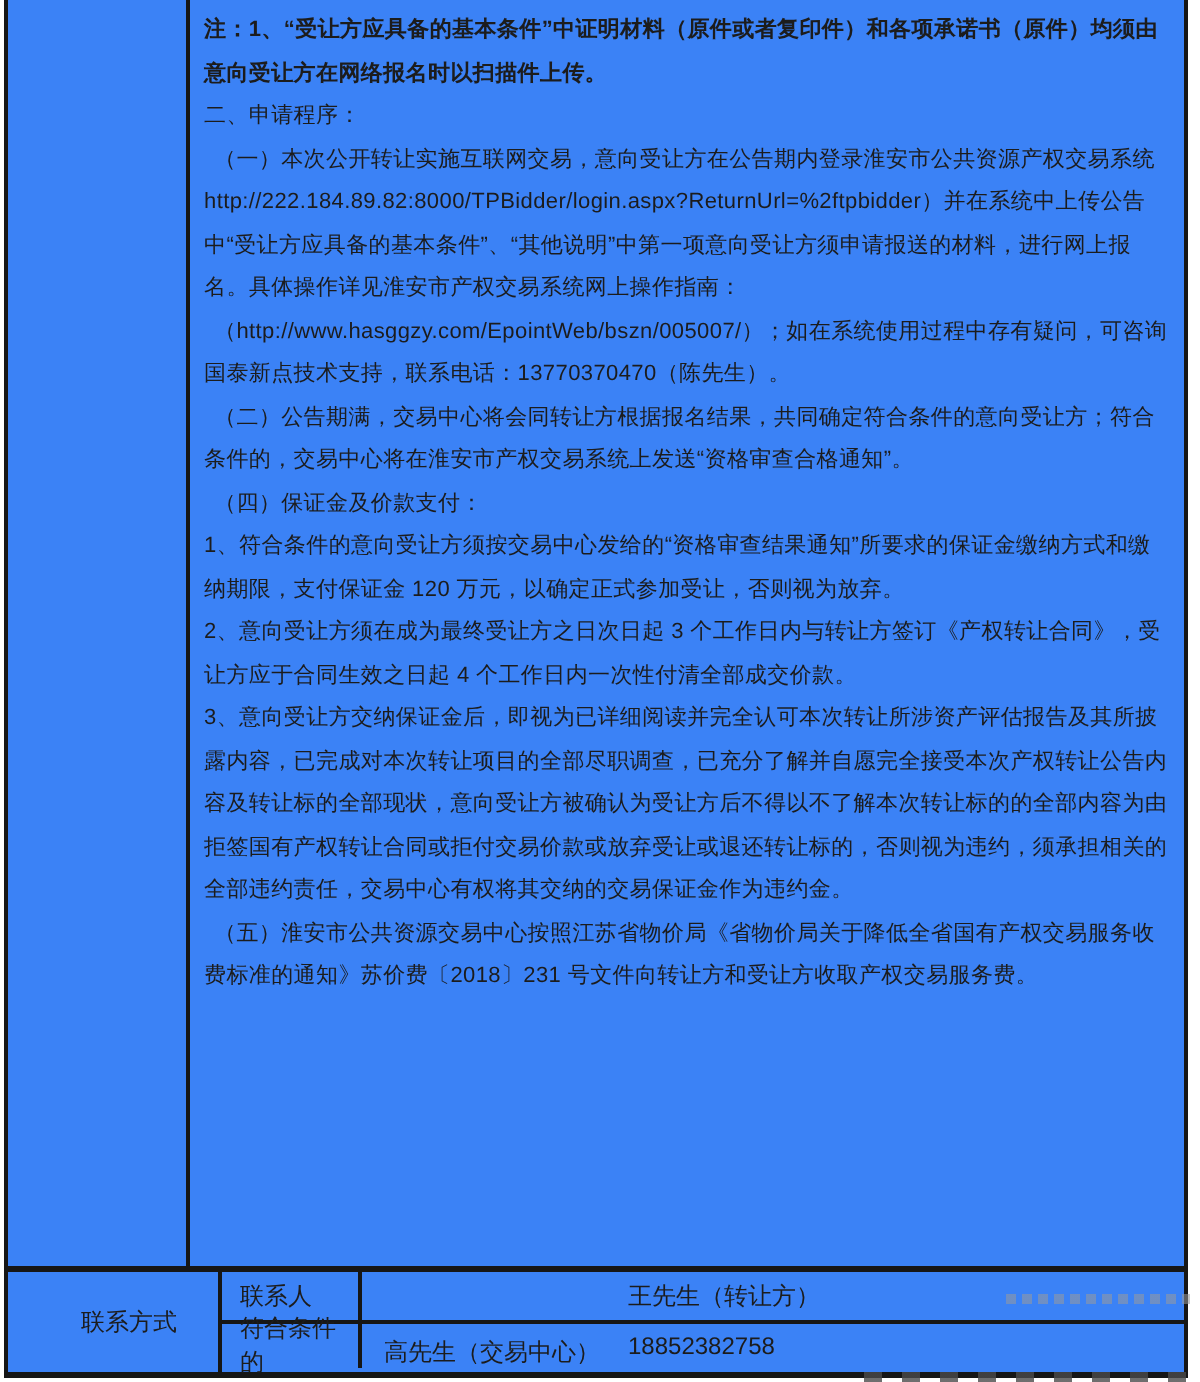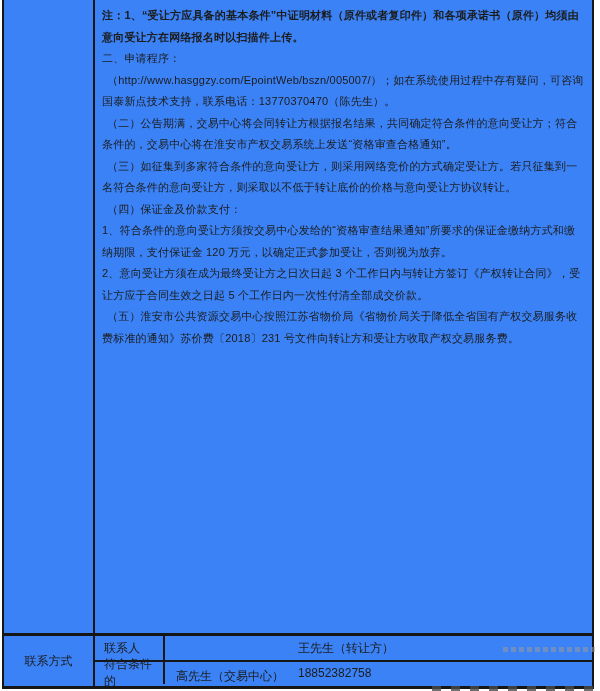--- a/index.html
+++ b/index.html
@@ -99,6 +99,7 @@
     <div class="content-cell">
         <p class="para bold">注：1、“受让方应具备的基本条件”中证明材料（原件或者复印件）和各项承诺书（原件）均须由意向受让方在网络报名时以扫描件上传。</p>
         <p class="para">二、申请程序：</p>
+        <p class="para indent">（一）本次公开转让实施互联网交易，意向受让方在公告期内登录淮安市公共资源产权交易系统http://222.184.89.82:8000/TPBidder/login.aspx?ReturnUrl=%2ftpbidder）并在系统中上传公告中“受让方应具备的基本条件”、“其他说明”中第一项意向受让方须申请报送的材料，进行网上报名。具体操作详见淮安市产权交易系统网上操作指南：</p>
         <p class="para indent">（http://www.hasggzy.com/EpointWeb/bszn/005007/）；如在系统使用过程中存有疑问，可咨询国泰新点技术支持，联系电话：13770370470（陈先生）。</p>
         <p class="para indent">（二）公告期满，交易中心将会同转让方根据报名结果，共同确定符合条件的意向受让方；符合条件的，交易中心将在淮安市产权交易系统上发送“资格审查合格通知”。</p>
         <p class="para indent">（三）如征集到多家符合条件的意向受让方，则采用网络竞价的方式确定受让方。若只征集到一名符合条件的意向受让方，则采取以不低于转让底价的价格与意向受让方协议转让。</p>

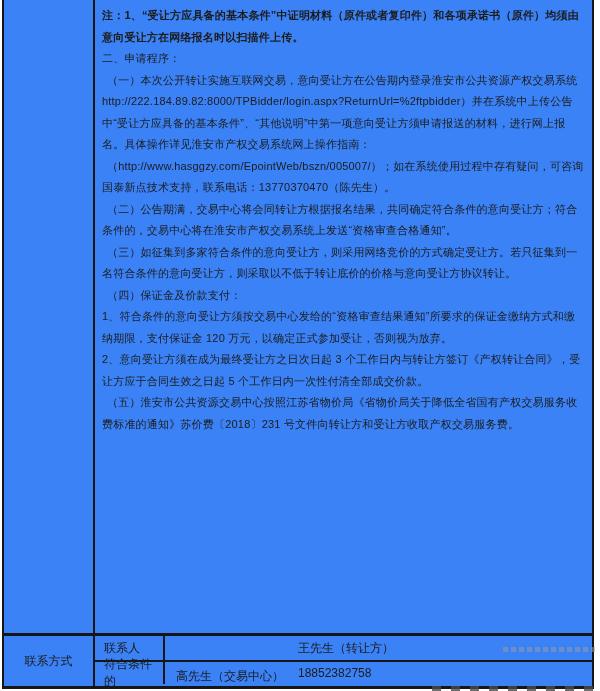--- a/index.html
+++ b/index.html
@@ -102,7 +102,6 @@
         <p class="para indent">（一）本次公开转让实施互联网交易，意向受让方在公告期内登录淮安市公共资源产权交易系统http://222.184.89.82:8000/TPBidder/login.aspx?ReturnUrl=%2ftpbidder）并在系统中上传公告中“受让方应具备的基本条件”、“其他说明”中第一项意向受让方须申请报送的材料，进行网上报名。具体操作详见淮安市产权交易系统网上操作指南：</p>
         <p class="para indent">（http://www.hasggzy.com/EpointWeb/bszn/005007/）；如在系统使用过程中存有疑问，可咨询国泰新点技术支持，联系电话：13770370470（陈先生）。</p>
         <p class="para indent">（二）公告期满，交易中心将会同转让方根据报名结果，共同确定符合条件的意向受让方；符合条件的，交易中心将在淮安市产权交易系统上发送“资格审查合格通知”。</p>
-        <p class="para indent">（三）如征集到多家符合条件的意向受让方，则采用网络竞价的方式确定受让方。若只征集到一名符合条件的意向受让方，则采取以不低于转让底价的价格与意向受让方协议转让。</p>
         <p class="para indent">（四）保证金及价款支付：</p>
         <p class="para">1、符合条件的意向受让方须按交易中心发给的“资格审查结果通知”所要求的保证金缴纳方式和缴纳期限，支付保证金 120 万元，以确定正式参加受让，否则视为放弃。</p>
         <p class="para">2、意向受让方须在成为最终受让方之日次日起 3 个工作日内与转让方签订《产权转让合同》，受让方应于合同生效之日起 5 个工作日内一次性付清全部成交价款。</p>

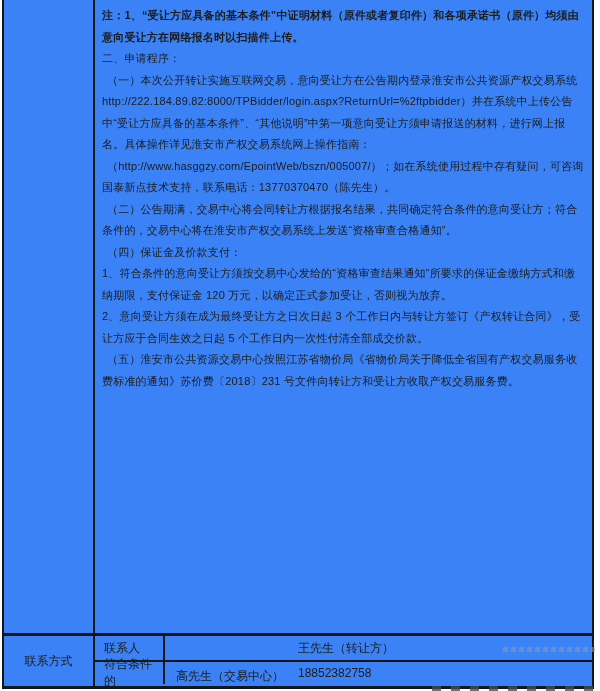--- a/index.html
+++ b/index.html
@@ -104,7 +104,7 @@
         <p class="para indent">（二）公告期满，交易中心将会同转让方根据报名结果，共同确定符合条件的意向受让方；符合条件的，交易中心将在淮安市产权交易系统上发送“资格审查合格通知”。</p>
         <p class="para indent">（四）保证金及价款支付：</p>
         <p class="para">1、符合条件的意向受让方须按交易中心发给的“资格审查结果通知”所要求的保证金缴纳方式和缴纳期限，支付保证金 120 万元，以确定正式参加受让，否则视为放弃。</p>
-        <p class="para">2、意向受让方须在成为最终受让方之日次日起 3 个工作日内与转让方签订《产权转让合同》，受让方应于合同生效之日起 5 个工作日内一次性付清全部成交价款。</p>
+        <p class="para">2、意向受让方须在成为最终受让方之日次日起 3 个工作日内与转让方签订《产权转让合同》，受让方应于合同生效之日起 4 个工作日内一次性付清全部成交价款。</p>
         <p class="para indent">（五）淮安市公共资源交易中心按照江苏省物价局《省物价局关于降低全省国有产权交易服务收费标准的通知》苏价费〔2018〕231 号文件向转让方和受让方收取产权交易服务费。</p>
       </div>
   </div>

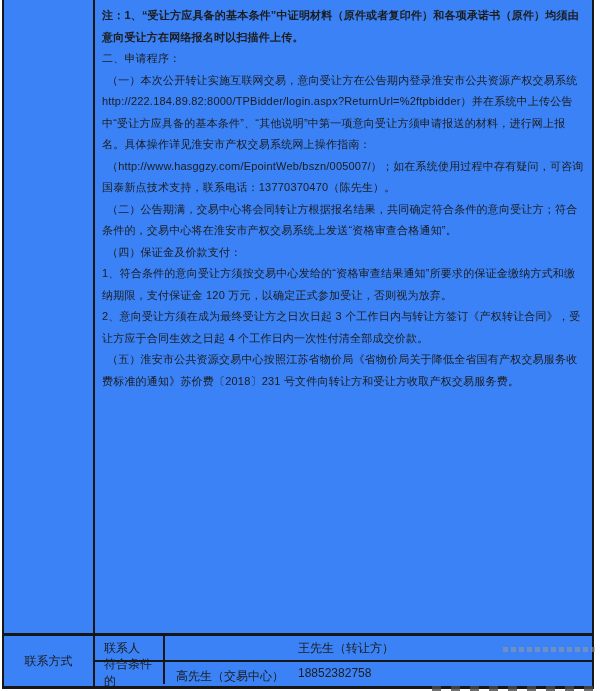--- a/index.html
+++ b/index.html
@@ -105,6 +105,7 @@
         <p class="para indent">（四）保证金及价款支付：</p>
         <p class="para">1、符合条件的意向受让方须按交易中心发给的“资格审查结果通知”所要求的保证金缴纳方式和缴纳期限，支付保证金 120 万元，以确定正式参加受让，否则视为放弃。</p>
         <p class="para">2、意向受让方须在成为最终受让方之日次日起 3 个工作日内与转让方签订《产权转让合同》，受让方应于合同生效之日起 4 个工作日内一次性付清全部成交价款。</p>
+        <p class="para">3、意向受让方交纳保证金后，即视为已详细阅读并完全认可本次转让所涉资产评估报告及其所披露内容，已完成对本次转让项目的全部尽职调查，已充分了解并自愿完全接受本次产权转让公告内容及转让标的全部现状，意向受让方被确认为受让方后不得以不了解本次转让标的的全部内容为由拒签国有产权转让合同或拒付交易价款或放弃受让或退还转让标的，否则视为违约，须承担相关的全部违约责任，交易中心有权将其交纳的交易保证金作为违约金。</p>
         <p class="para indent">（五）淮安市公共资源交易中心按照江苏省物价局《省物价局关于降低全省国有产权交易服务收费标准的通知》苏价费〔2018〕231 号文件向转让方和受让方收取产权交易服务费。</p>
       </div>
   </div>

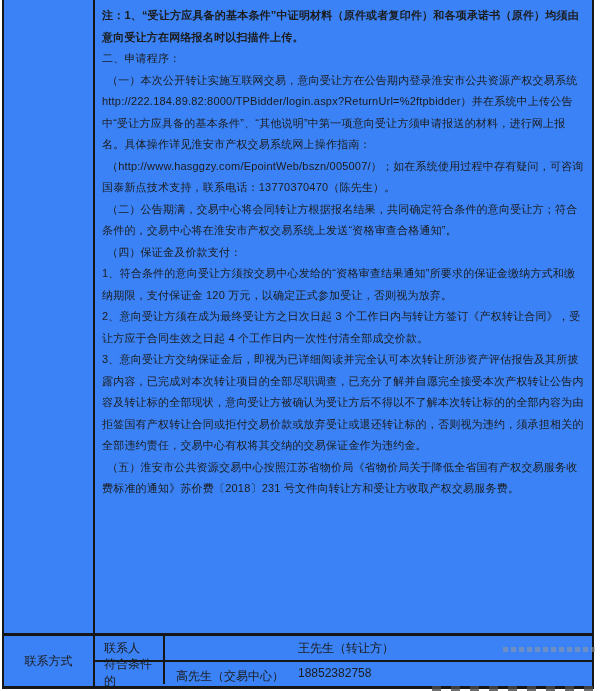--- a/index.html
+++ b/index.html
@@ -50,6 +50,7 @@
     border-right: 2px solid #161616;
     display: flex; align-items: center; justify-content: center;
     font-size: 12px;
+    margin-left: 16px;
   }
   .contact-grid { flex: 1; display: flex; flex-direction: column; }
   .contact-row { display: flex; height: 24px; }

